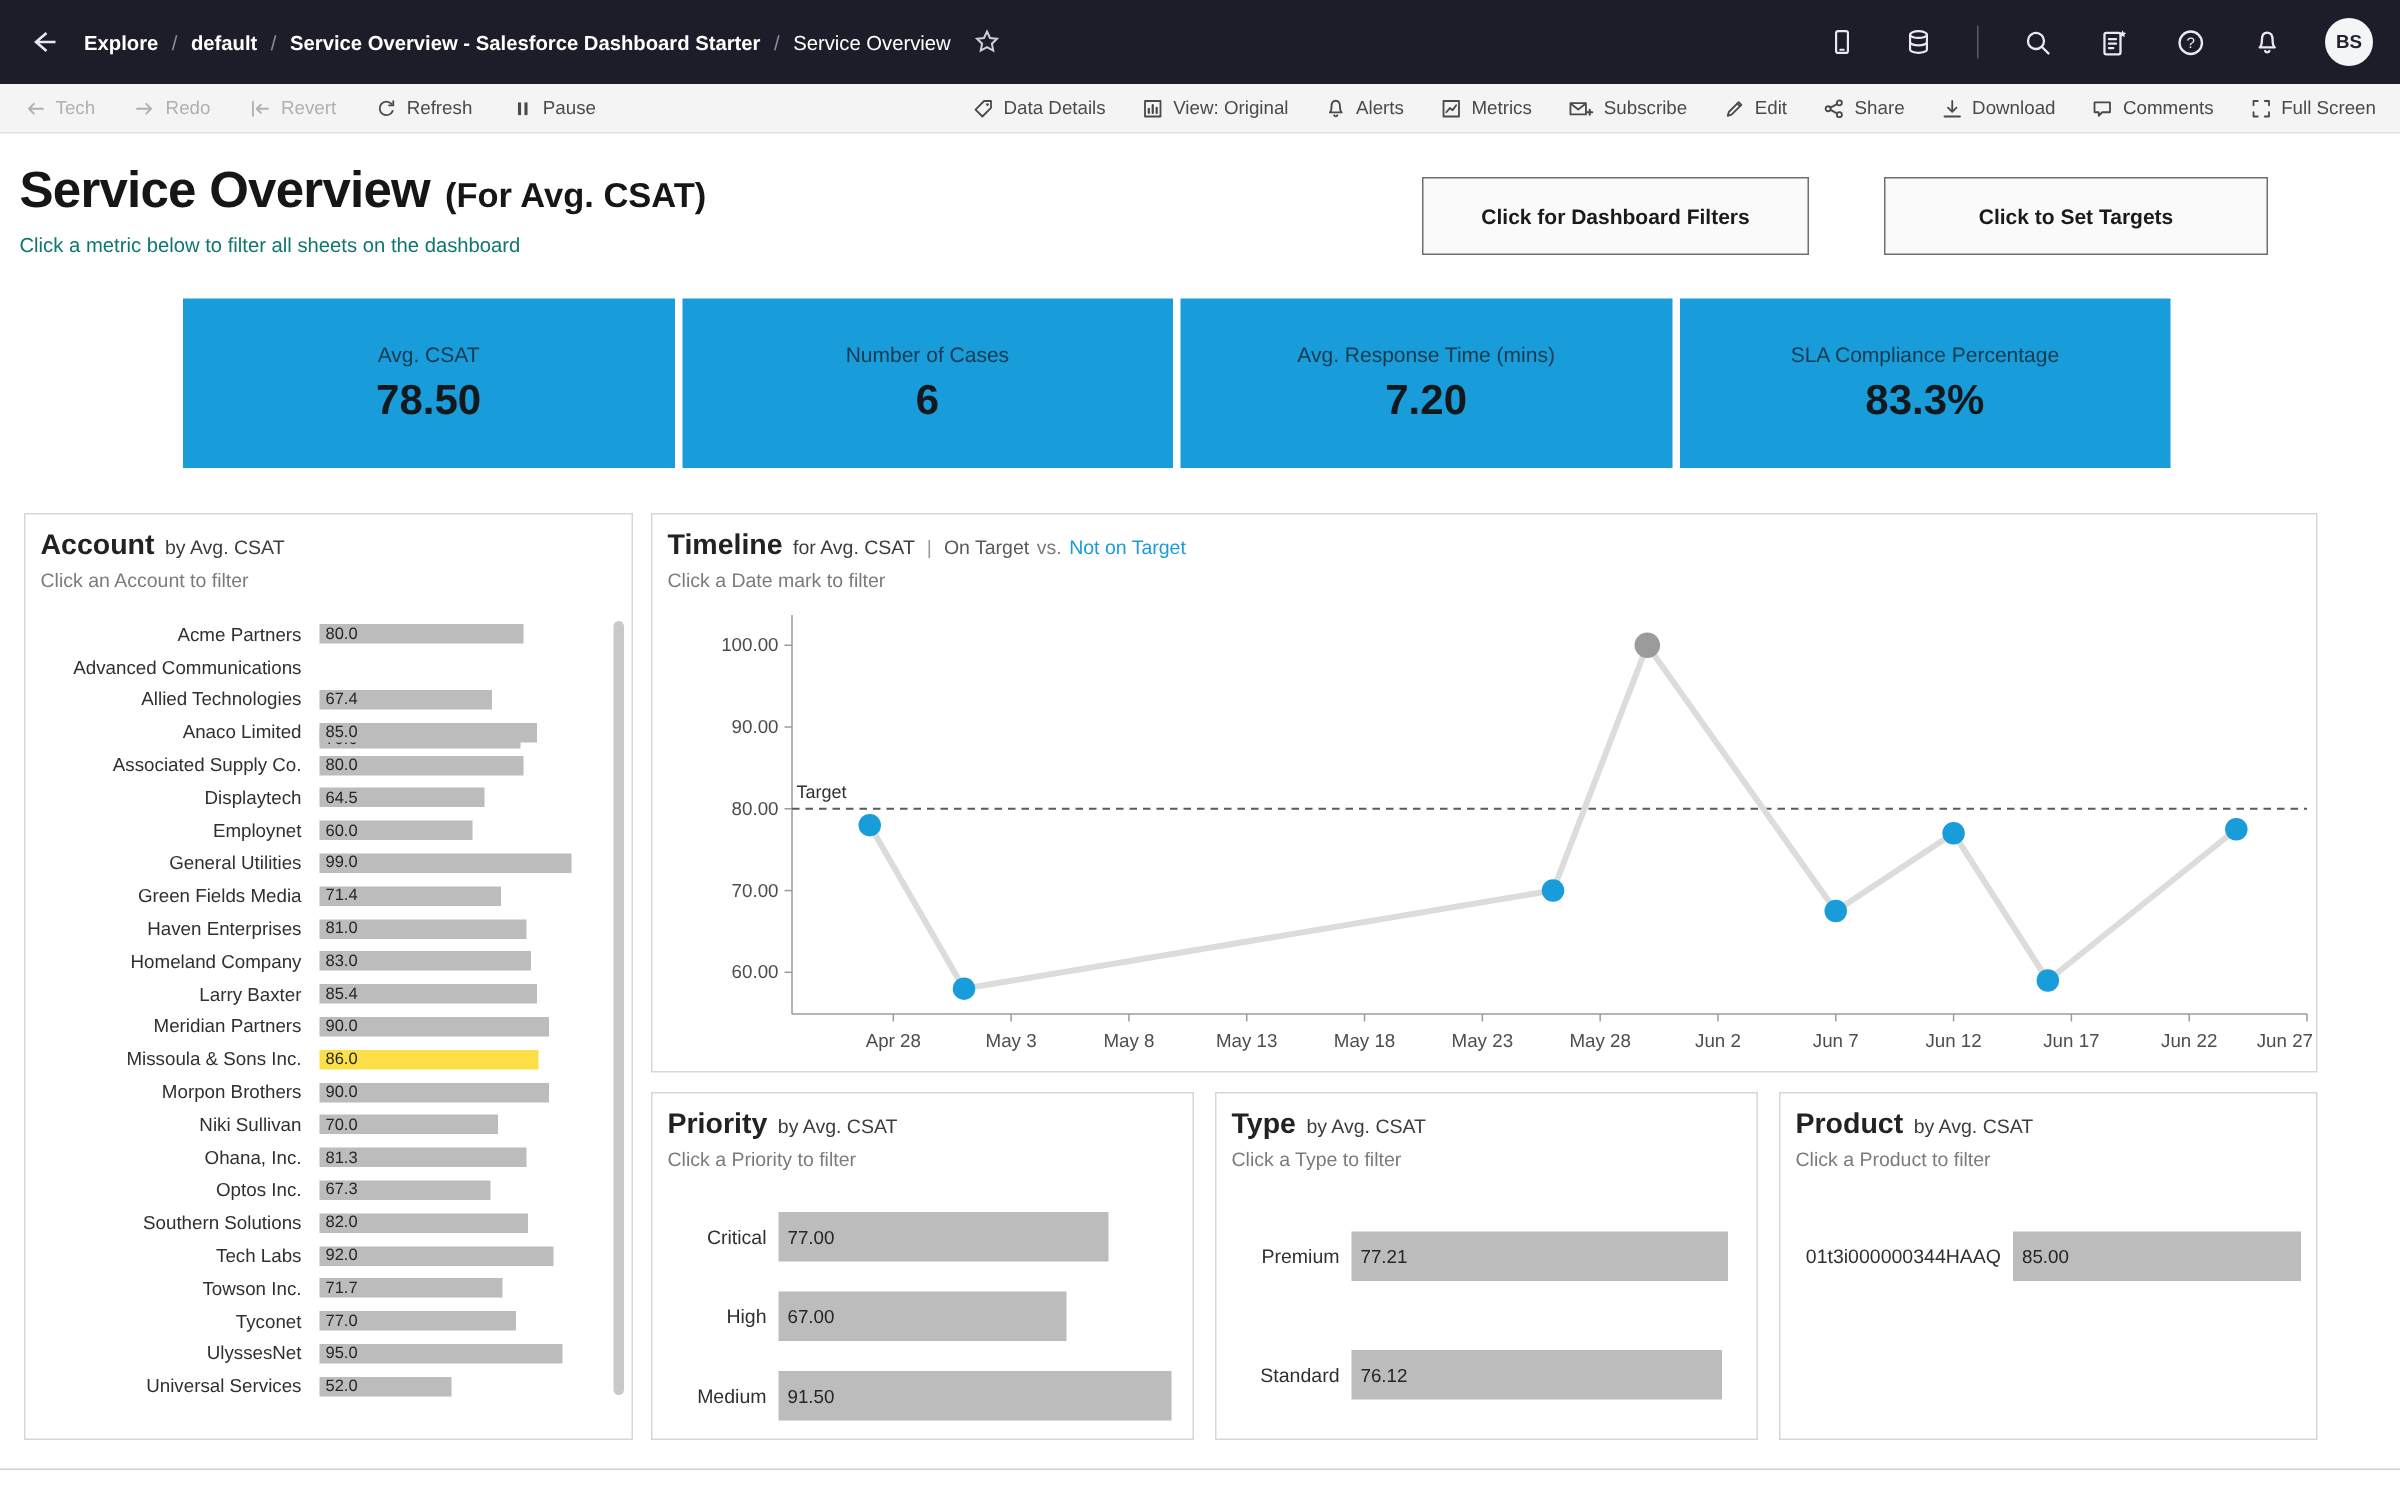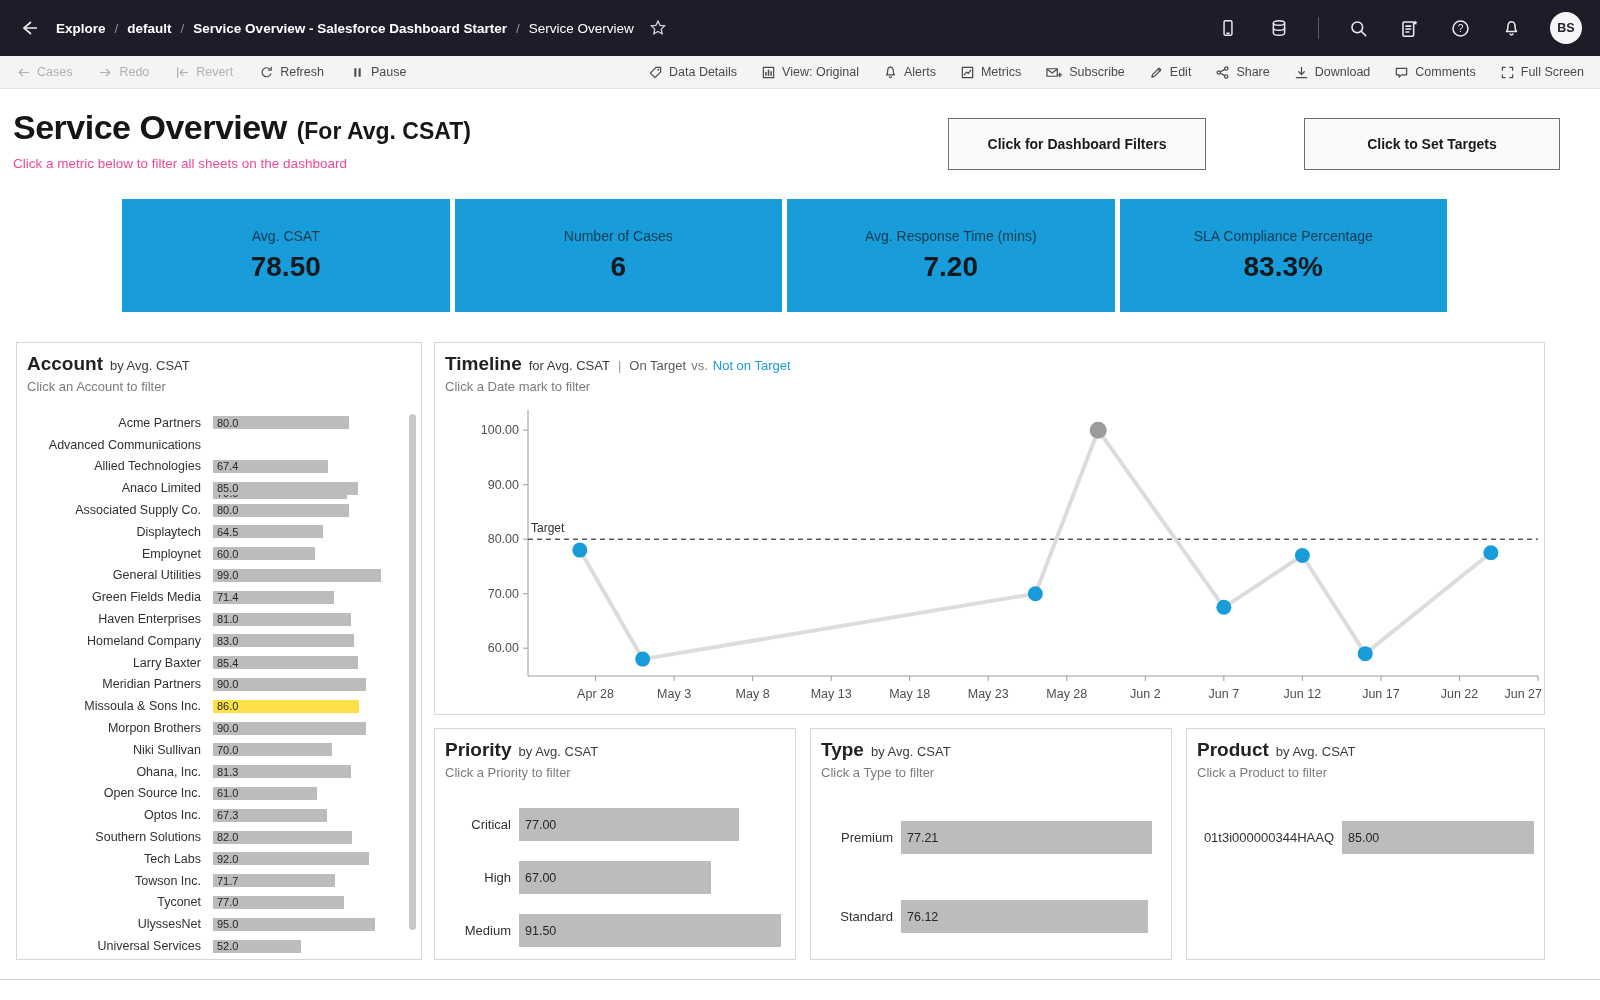--- a/index.html
+++ b/index.html
@@ -167,7 +167,7 @@
             <path d="M3.5 8 H13.5 M7 4.5 L3.5 8 L7 11.5"></path>
           </svg>
         </span>
-        <span>Cases</span>
+        <span>Tech</span>
       </span>
       <span class="tb-item disabled">
         <span style="display: inline-flex;">

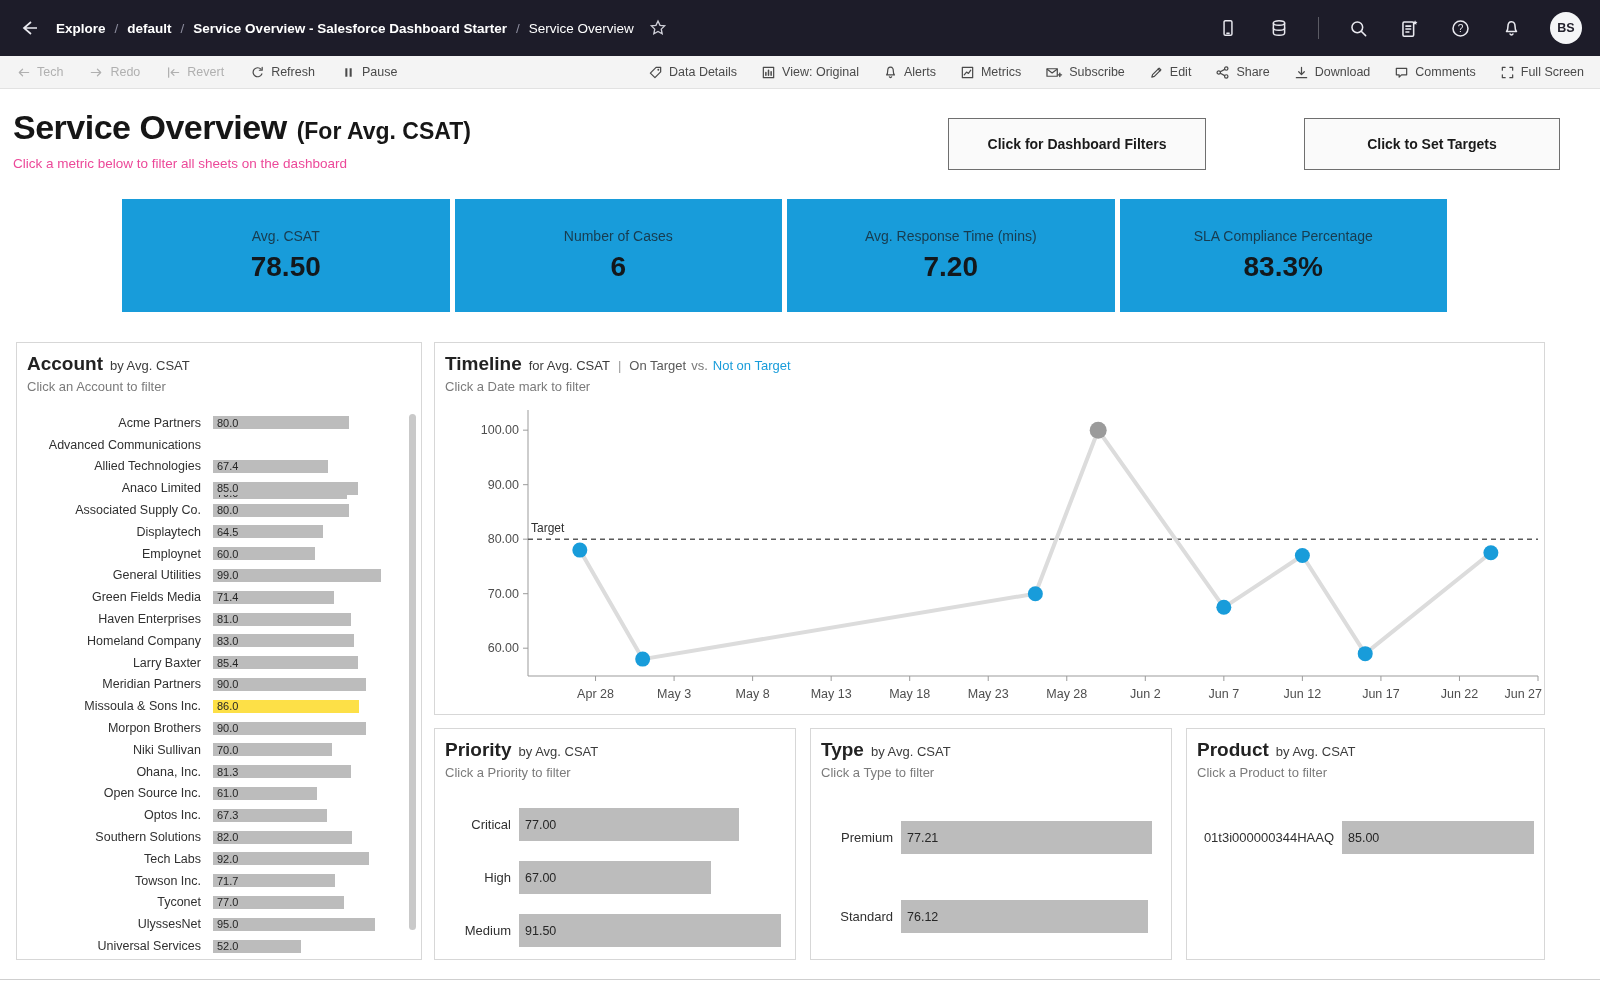--- a/index.html
+++ b/index.html
@@ -34,7 +34,7 @@
   .page-subtitle { margin-top:9px; font-size:13.5px; color:#ec4899; }
   .hdr-btn { position:absolute; height:52px; background:#fafafa; border:1px solid #6f6f6f; display:flex; align-items:center; justify-content:center; font-size:14px; font-weight:700; color:#1a1a1a; cursor:pointer; font-family:"Liberation Sans",sans-serif; }
   #btn-filters { left:948px; top:118px; width:258px; }
-  #btn-targets { left:1304px; top:118px; width:256px; }
+  #btn-targets { left:1256px; top:118px; width:256px; }
 
   
   .kpi-row { position:absolute; left:122px; top:199px; width:1325px; height:113px; display:flex; gap:5px; }

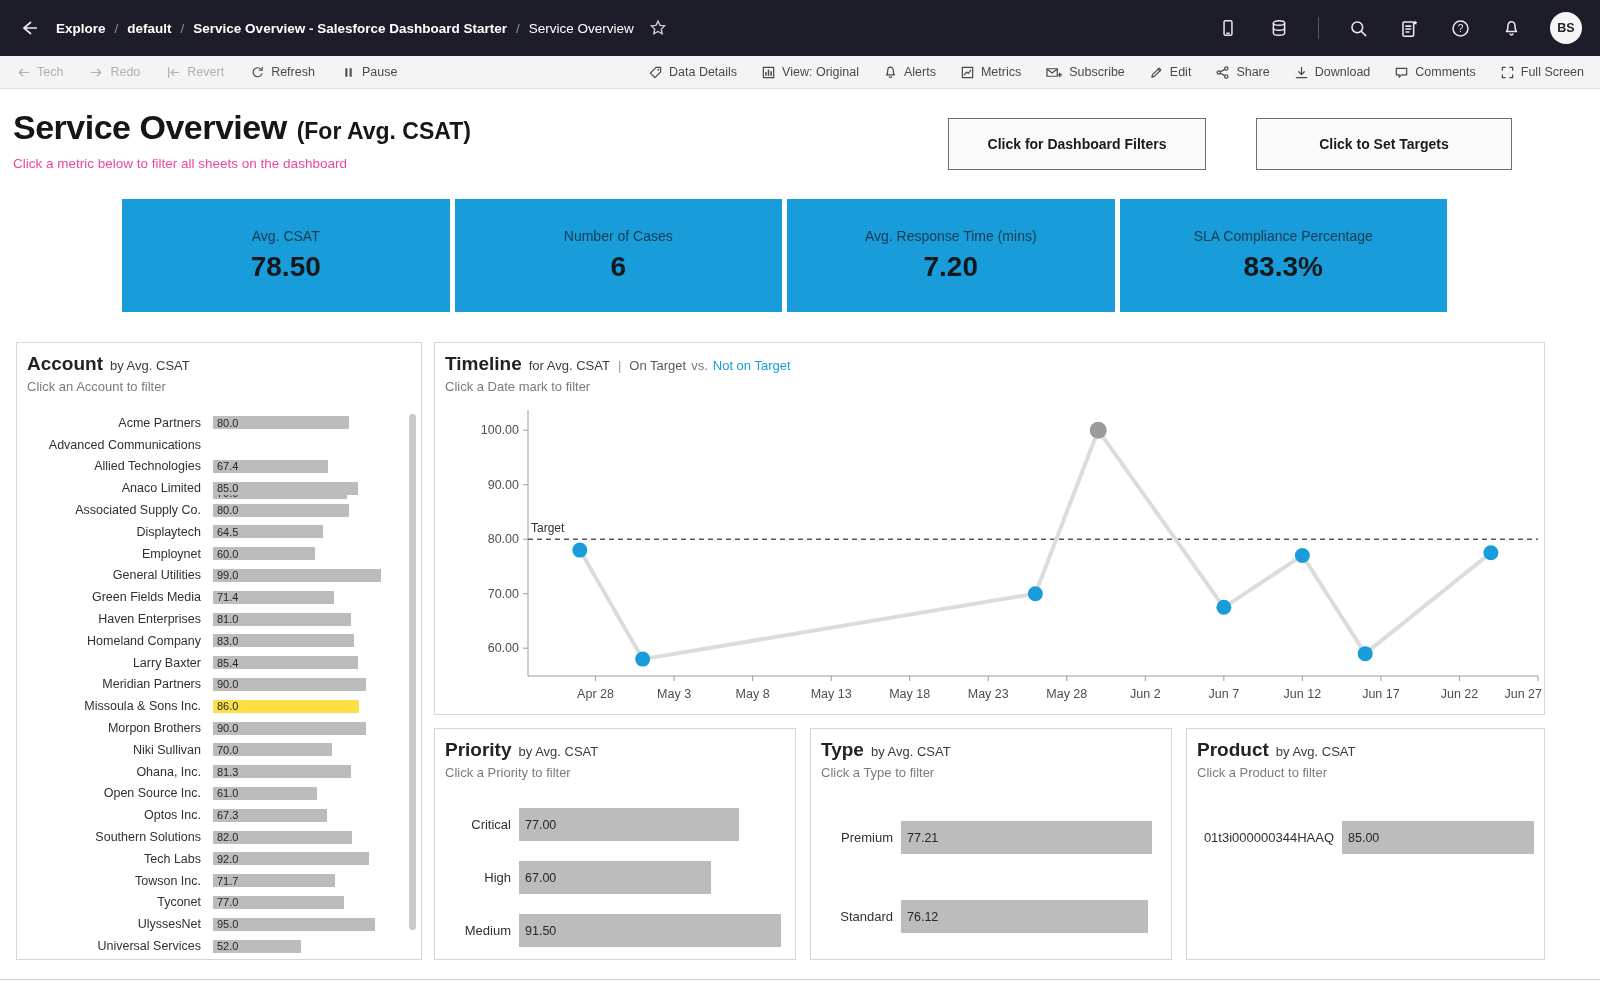--- a/index.html
+++ b/index.html
@@ -31,7 +31,7 @@
   .title-line { display:flex; align-items:baseline; gap:10px; }
   .page-title { font-size:34px; font-weight:700; color:#161616; letter-spacing:-0.5px; }
   .title-qualifier { font-size:23px; font-weight:600; color:#161616; }
-  .page-subtitle { margin-top:9px; font-size:13.5px; color:#ec4899; }
+  .page-subtitle { margin-top:9px; font-size:13.5px; color:#0f766e; }
   .hdr-btn { position:absolute; height:52px; background:#fafafa; border:1px solid #6f6f6f; display:flex; align-items:center; justify-content:center; font-size:14px; font-weight:700; color:#1a1a1a; cursor:pointer; font-family:"Liberation Sans",sans-serif; }
   #btn-filters { left:948px; top:118px; width:258px; }
   #btn-targets { left:1256px; top:118px; width:256px; }

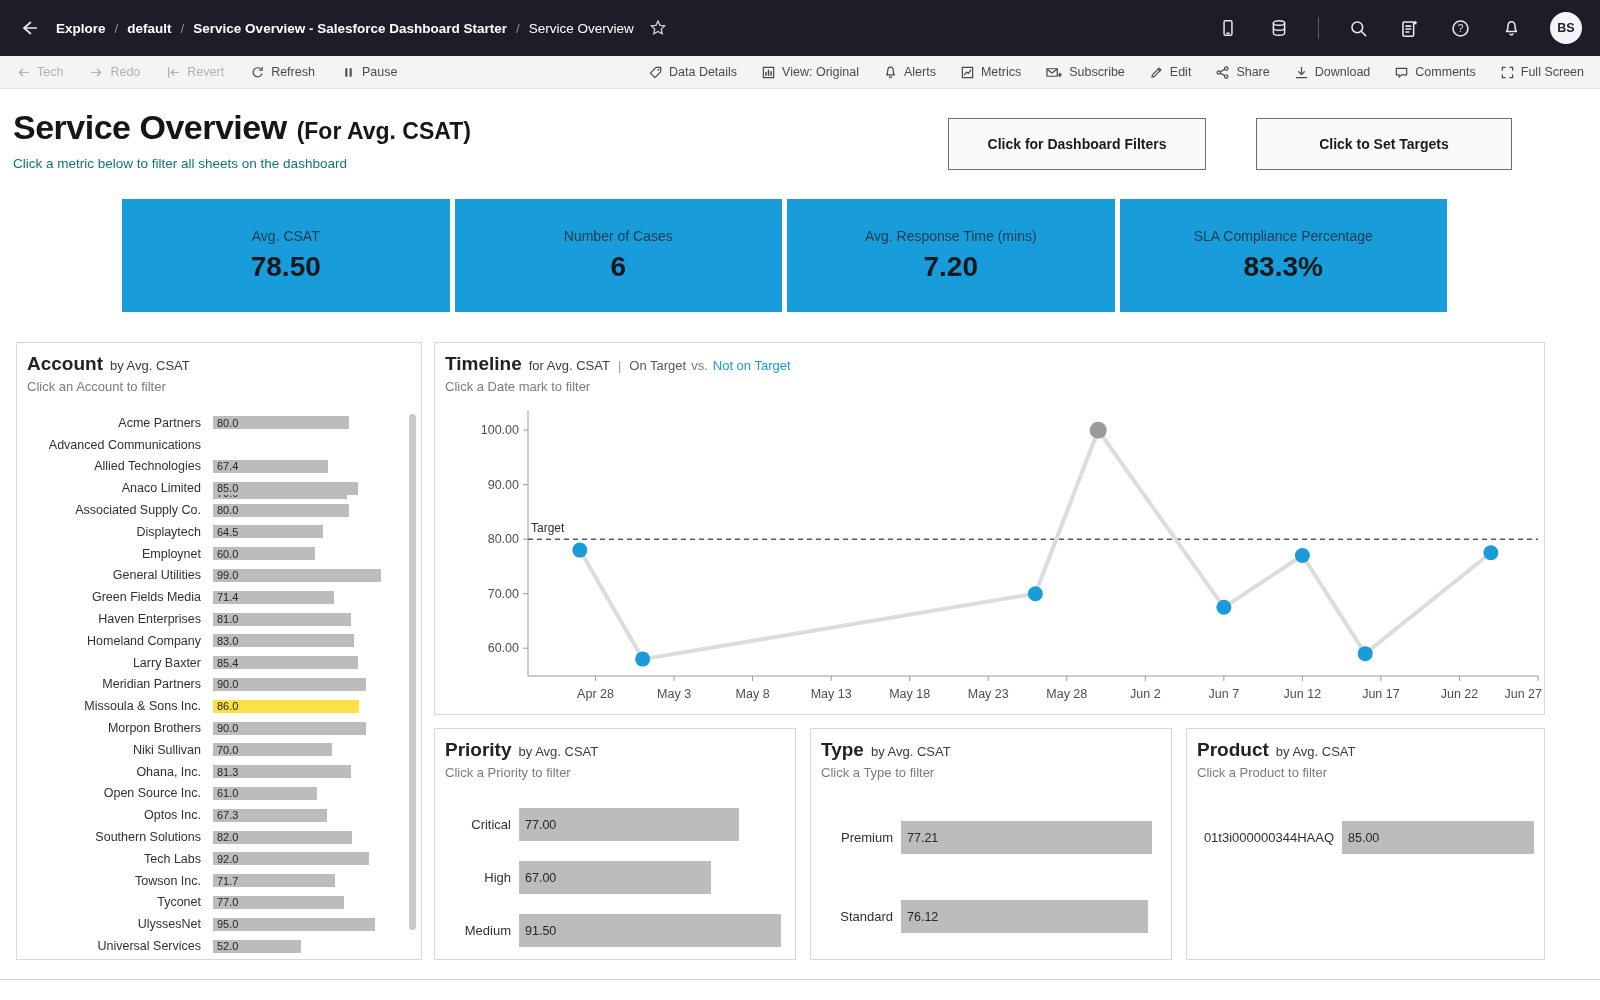--- a/index.html
+++ b/index.html
@@ -469,14 +469,6 @@
         <div class="bar-track">
           <div class="bar-fill" style="width: 81.3%; background: rgb(188, 188, 188);">
             <span class="bar-val">81.3</span>
-          </div>
-        </div>
-      </div>
-      <div class="bar-row">
-        <div class="bar-cat">Open Source Inc.</div>
-        <div class="bar-track">
-          <div class="bar-fill" style="width: 61%; background: rgb(188, 188, 188);">
-            <span class="bar-val">61.0</span>
           </div>
         </div>
       </div>

